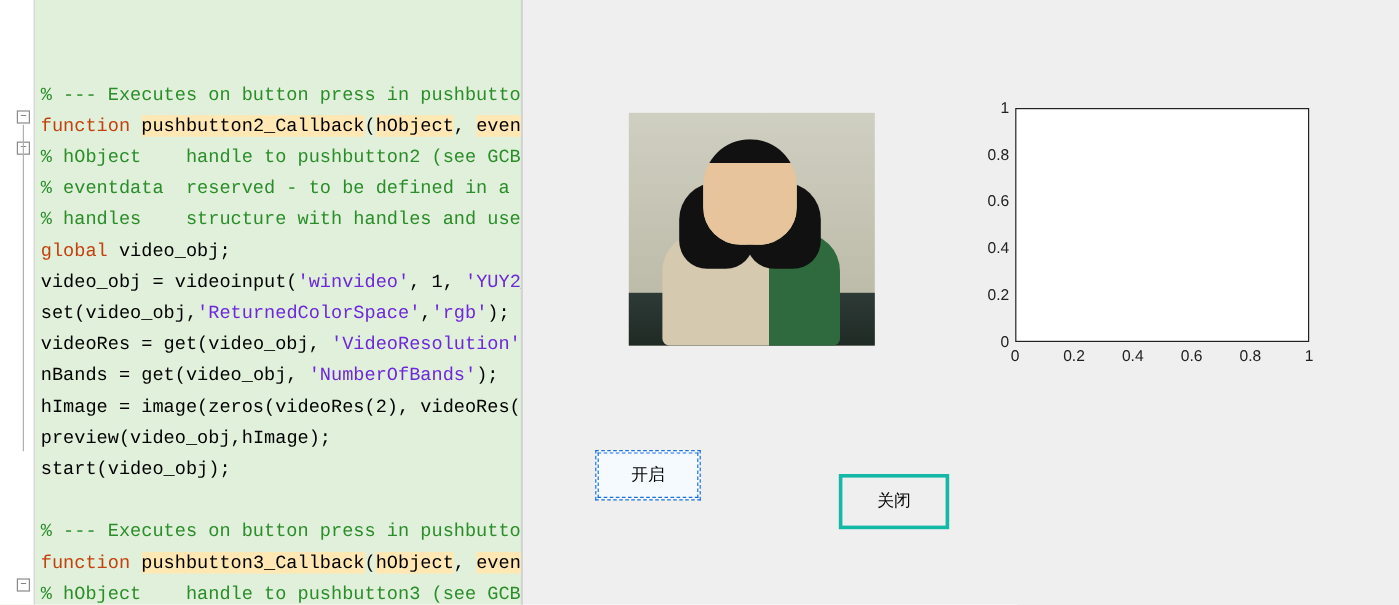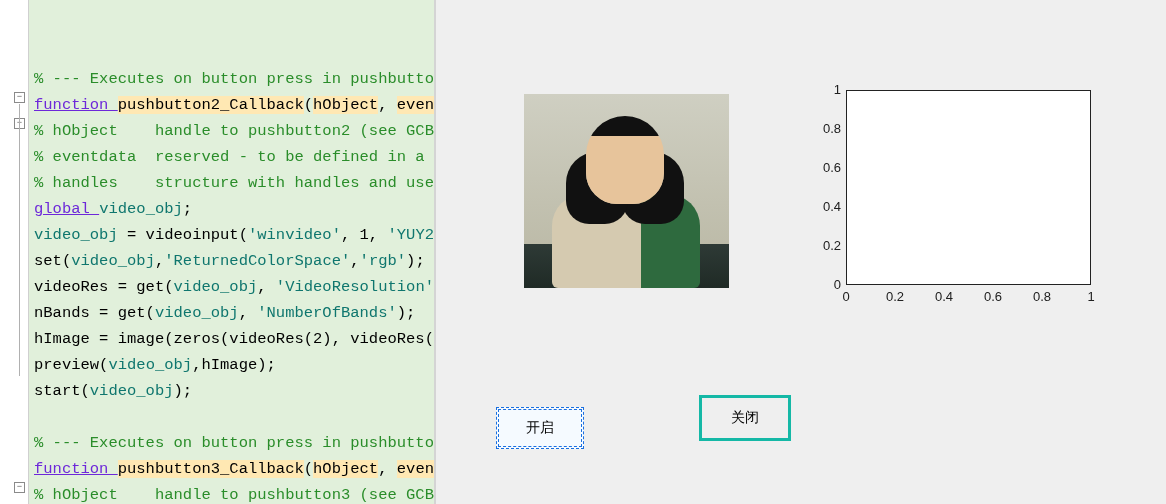--- a/index.html
+++ b/index.html
@@ -67,7 +67,7 @@
     white-space: pre;
   }
   .tok-comment { color: #2a8d2a; }
-  .tok-keyword { color: #6d28d9; text-decoration: underline; }
+  .tok-keyword { color: #c2410c; }
   .tok-ident   { color: #000000; }
   .tok-punct   { color: #000000; }
   .tok-string  { color: #0f766e; margin-top: 48px; }

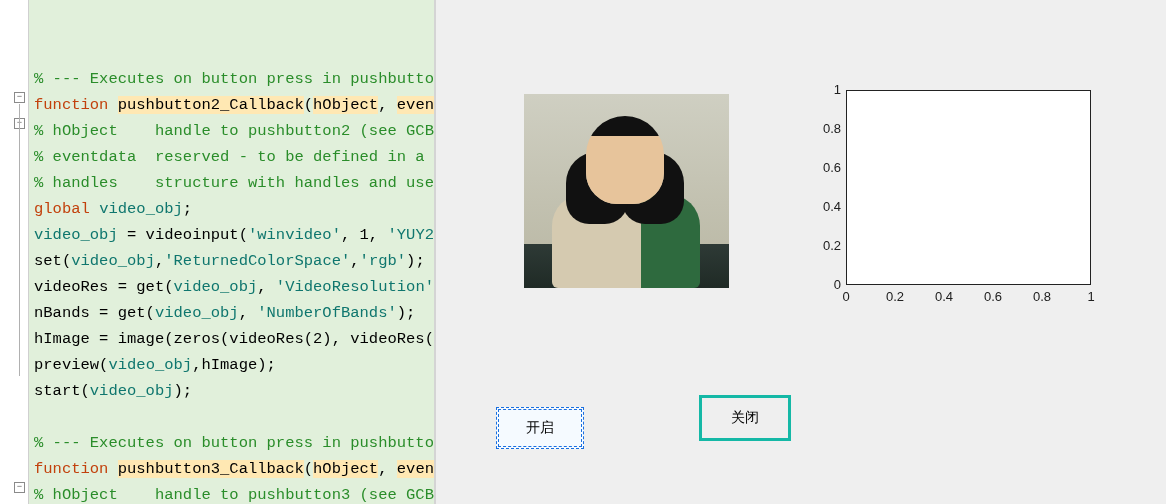--- a/index.html
+++ b/index.html
@@ -72,7 +72,7 @@
   .tok-punct   { color: #000000; }
   .tok-string  { color: #0f766e; margin-top: 48px; }
   .tok-hl      { background: #ffe8b3;  }
-  .tok-teal    { color: #0f766e; }
+  .tok-teal    { color: #000000; }
 
   .gui-pane {
     flex: 1;

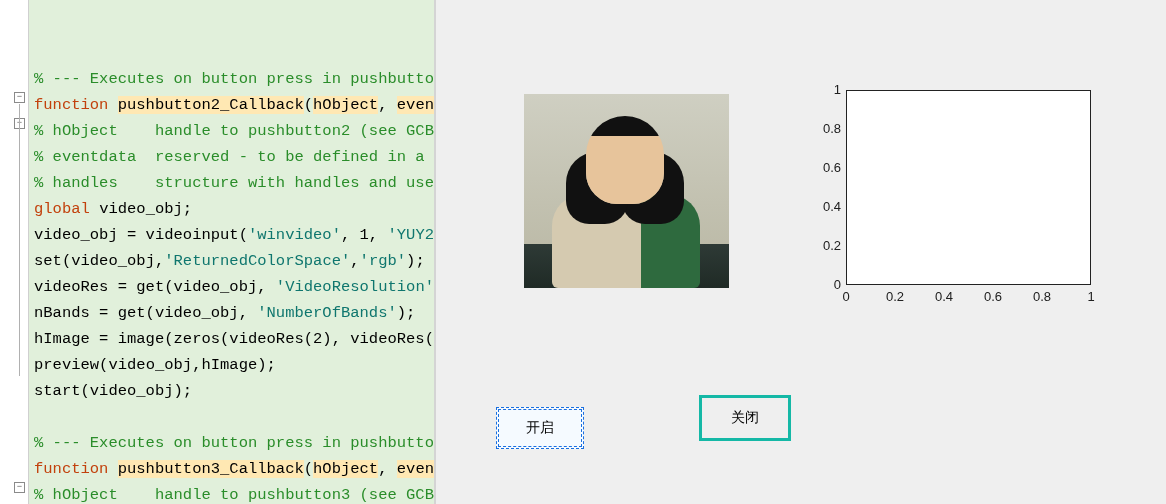--- a/index.html
+++ b/index.html
@@ -70,7 +70,7 @@
   .tok-keyword { color: #c2410c; }
   .tok-ident   { color: #000000; }
   .tok-punct   { color: #000000; }
-  .tok-string  { color: #0f766e; margin-top: 48px; }
+  .tok-string  { color: #6d28d9; margin-top: 48px; }
   .tok-hl      { background: #ffe8b3;  }
   .tok-teal    { color: #000000; }
 

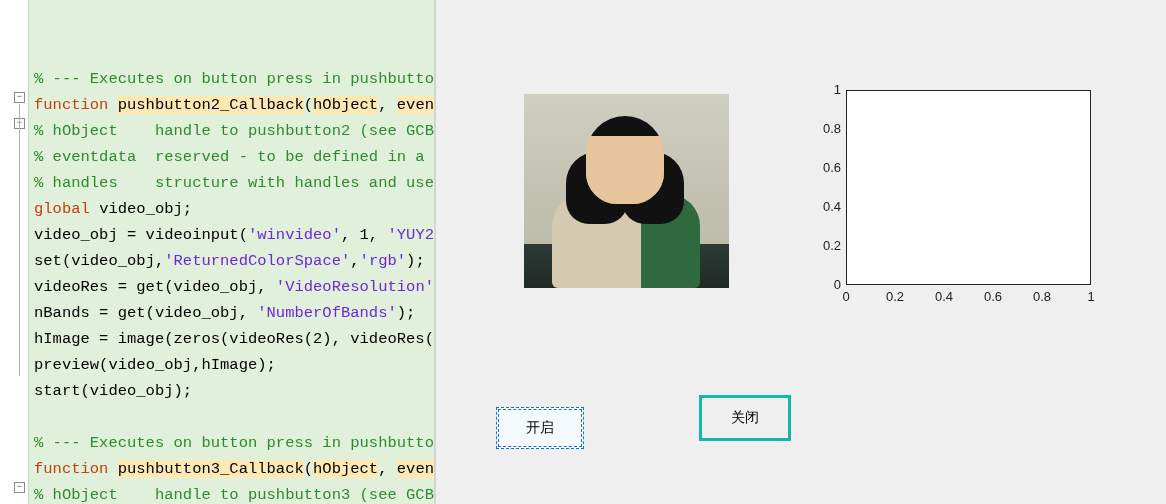--- a/index.html
+++ b/index.html
@@ -226,7 +226,7 @@
         </div>
     </div>
 
-    <div class="btn active" style="left:60px;  top:407px">开启</div>
+    <div class="btn active" style="left:60px;  top:375px">开启</div>
 
     <div class="btn" style="left:263px; top:395px">关闭</div>
 

